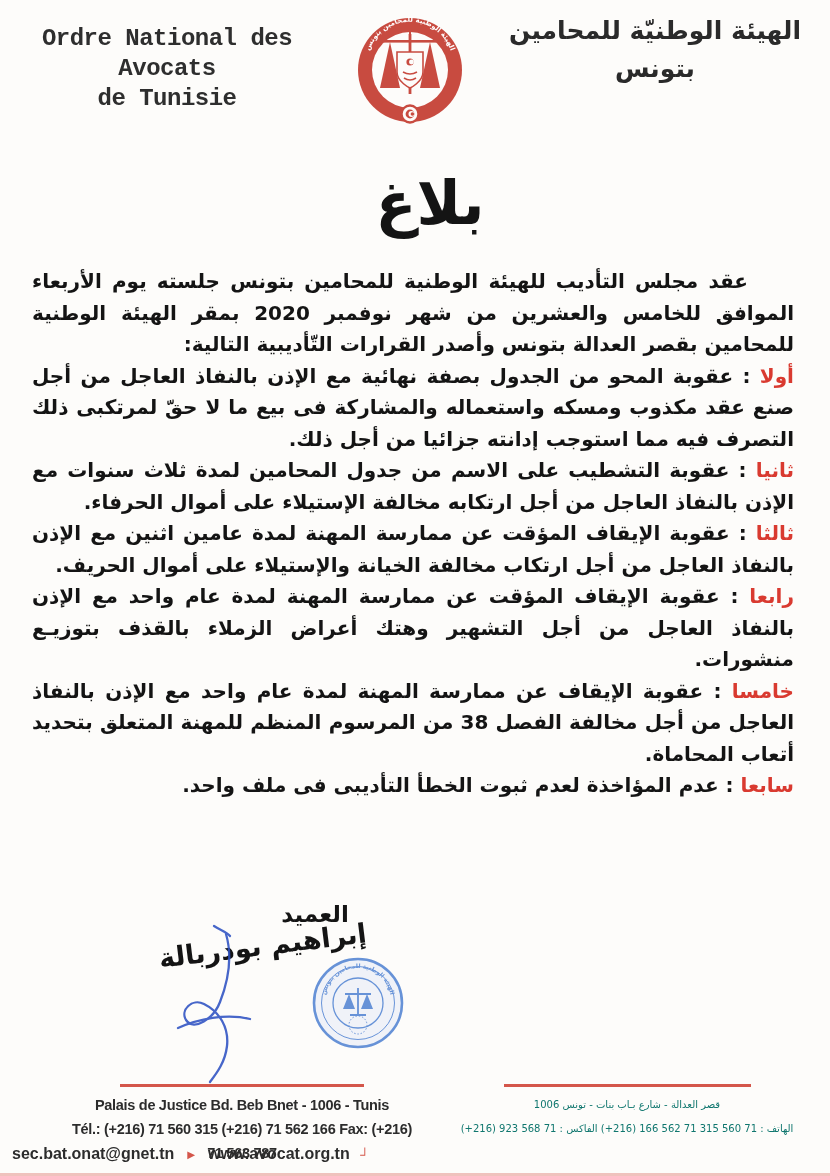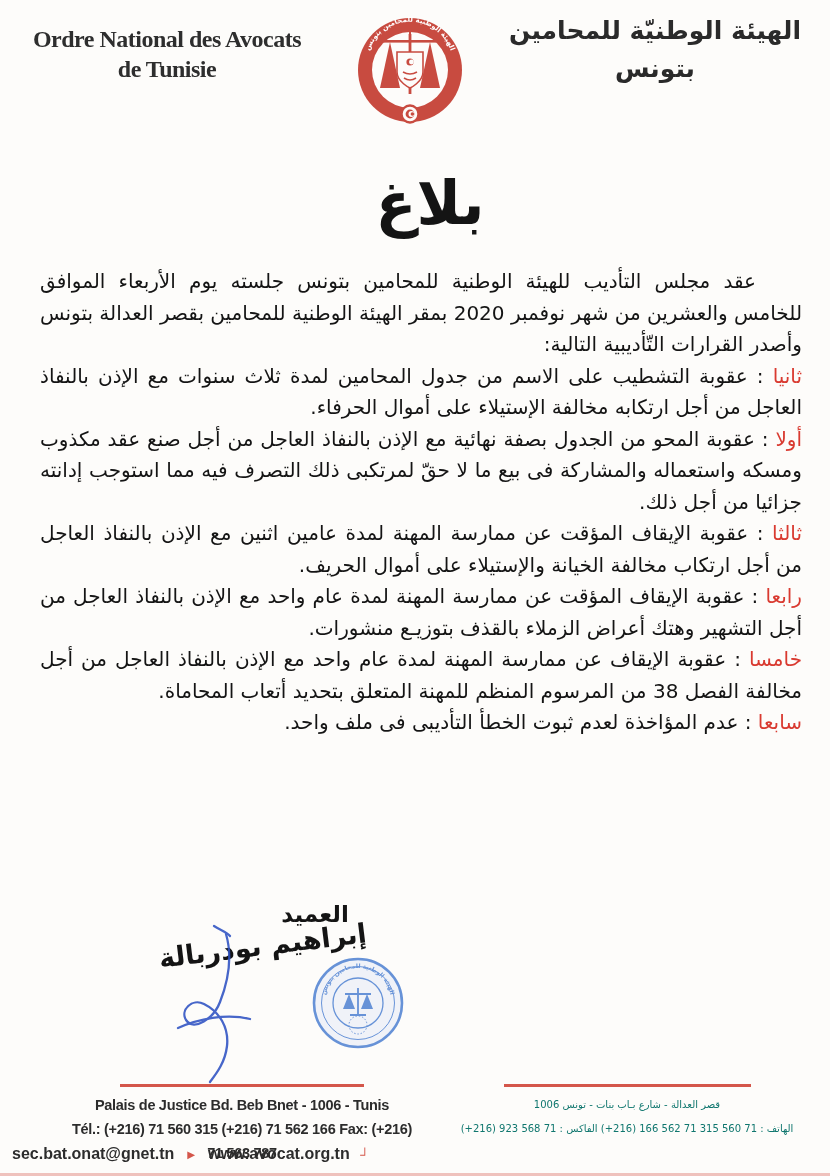--- a/index.html
+++ b/index.html
@@ -9,7 +9,7 @@
   
   .header{position:absolute;top:0;left:0;width:830px;height:170px;}
   .fr-title{position:absolute;left:22px;top:24px;width:290px;text-align:center;
-    font-family:Liberation Serif, serif;font-weight:bold;font-size:24px;line-height:1.25;
+    font-family:Liberation Mono, monospace;font-weight:bold;font-size:24px;line-height:1.25;
     color:#2e2e2e;letter-spacing:-0.5px;}
   .logo-wrap{position:absolute;left:350px;top:8px;width:120px;height:150px;}
   .ar-title{position:absolute;left:505px;top:12px;width:300px;text-align:center;direction:rtl;

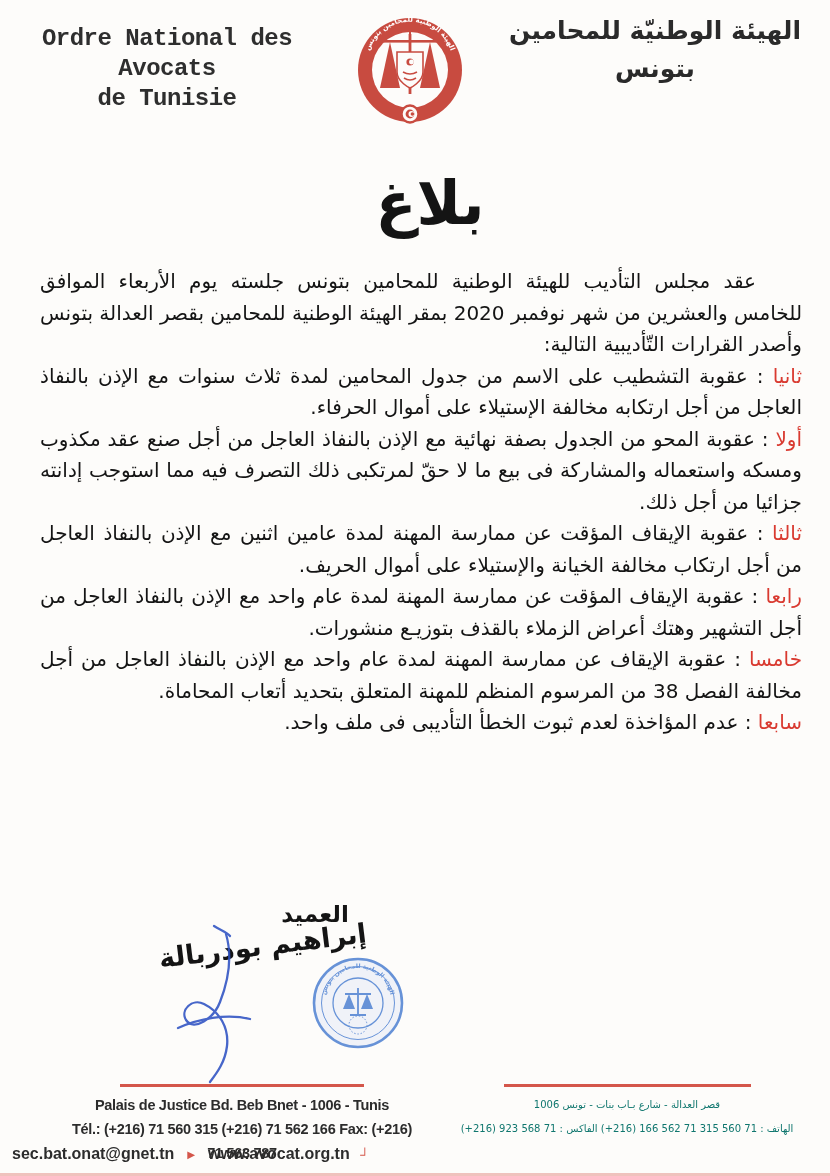--- a/index.html
+++ b/index.html
@@ -21,8 +21,8 @@
     font-weight:bold;font-size:60px;color:#141414;}
 
   
-  .body-text{position:absolute;top:266px;left:40px;width:762px;direction:rtl;text-align:justify;
-    font-weight:normal;font-size:20px;line-height:31.5px;color:#141414;}
+  .body-text{position:absolute;top:266px;left:32px;width:762px;direction:rtl;text-align:justify;
+    font-weight:bold;font-size:20px;line-height:31.5px;color:#141414;}
   .body-text p{margin:0;}
   .intro{text-indent:46px;}
   .red{color:#d93a30;}

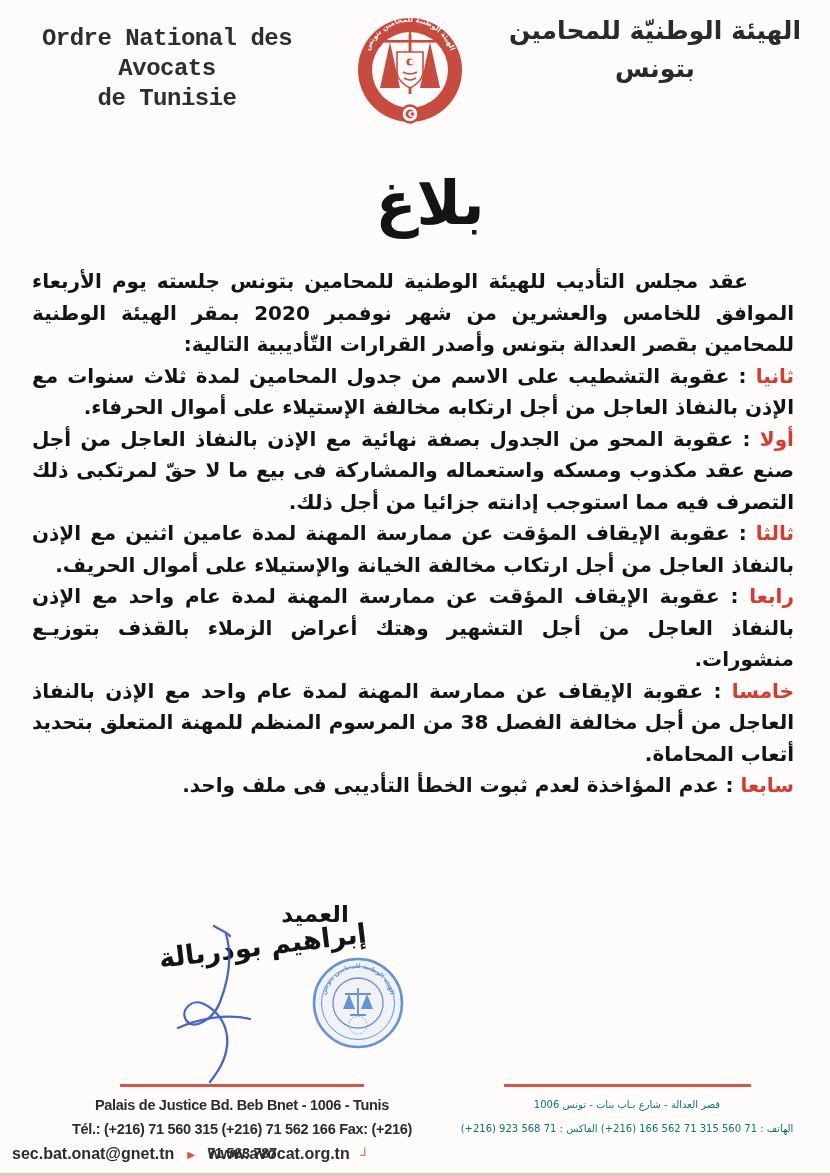--- a/index.html
+++ b/index.html
@@ -97,8 +97,8 @@
 
   <div class="body-text">
     <p class="intro">عقد مجلس التأديب للهيئة الوطنية للمحامين بتونس جلسته يوم الأربعاء الموافق للخامس والعشرين من شهر نوفمبر 2020 بمقر الهيئة الوطنية للمحامين بقصر العدالة بتونس وأصدر القرارات التّأديبية التالية:</p>
+    <p class="item"><span class="red">أولا</span><span> : </span><span>عقوبة المحو من الجدول بصفة نهائية مع الإذن بالنفاذ العاجل من أجل صنع عقد مكذوب ومسكه واستعماله والمشاركة فى بيع ما لا حقّ لمرتكبى ذلك التصرف فيه مما استوجب إدانته جزائيا من أجل ذلك.</span></p>
     <p class="item"><span class="red">ثانيا</span><span> : </span><span>عقوبة التشطيب على الاسم من جدول المحامين لمدة ثلاث سنوات مع الإذن بالنفاذ العاجل من أجل ارتكابه مخالفة الإستيلاء على أموال الحرفاء.</span></p>
-    <p class="item"><span class="red">أولا</span><span> : </span><span>عقوبة المحو من الجدول بصفة نهائية مع الإذن بالنفاذ العاجل من أجل صنع عقد مكذوب ومسكه واستعماله والمشاركة فى بيع ما لا حقّ لمرتكبى ذلك التصرف فيه مما استوجب إدانته جزائيا من أجل ذلك.</span></p>
     <p class="item"><span class="red">ثالثا</span><span> : </span><span>عقوبة الإيقاف المؤقت عن ممارسة المهنة لمدة عامين اثنين مع الإذن بالنفاذ العاجل من أجل ارتكاب مخالفة الخيانة والإستيلاء على أموال الحريف.</span></p>
     <p class="item"><span class="red">رابعا</span><span> : </span><span>عقوبة الإيقاف المؤقت عن ممارسة المهنة لمدة عام واحد مع الإذن بالنفاذ العاجل من أجل التشهير وهتك أعراض الزملاء بالقذف بتوزيـع منشورات.</span></p>
     <p class="item"><span class="red">خامسا</span><span> : </span><span>عقوبة الإيقاف عن ممارسة المهنة لمدة عام واحد مع الإذن بالنفاذ العاجل من أجل مخالفة الفصل 38 من المرسوم المنظم للمهنة المتعلق بتحديد أتعاب المحاماة.</span></p>

